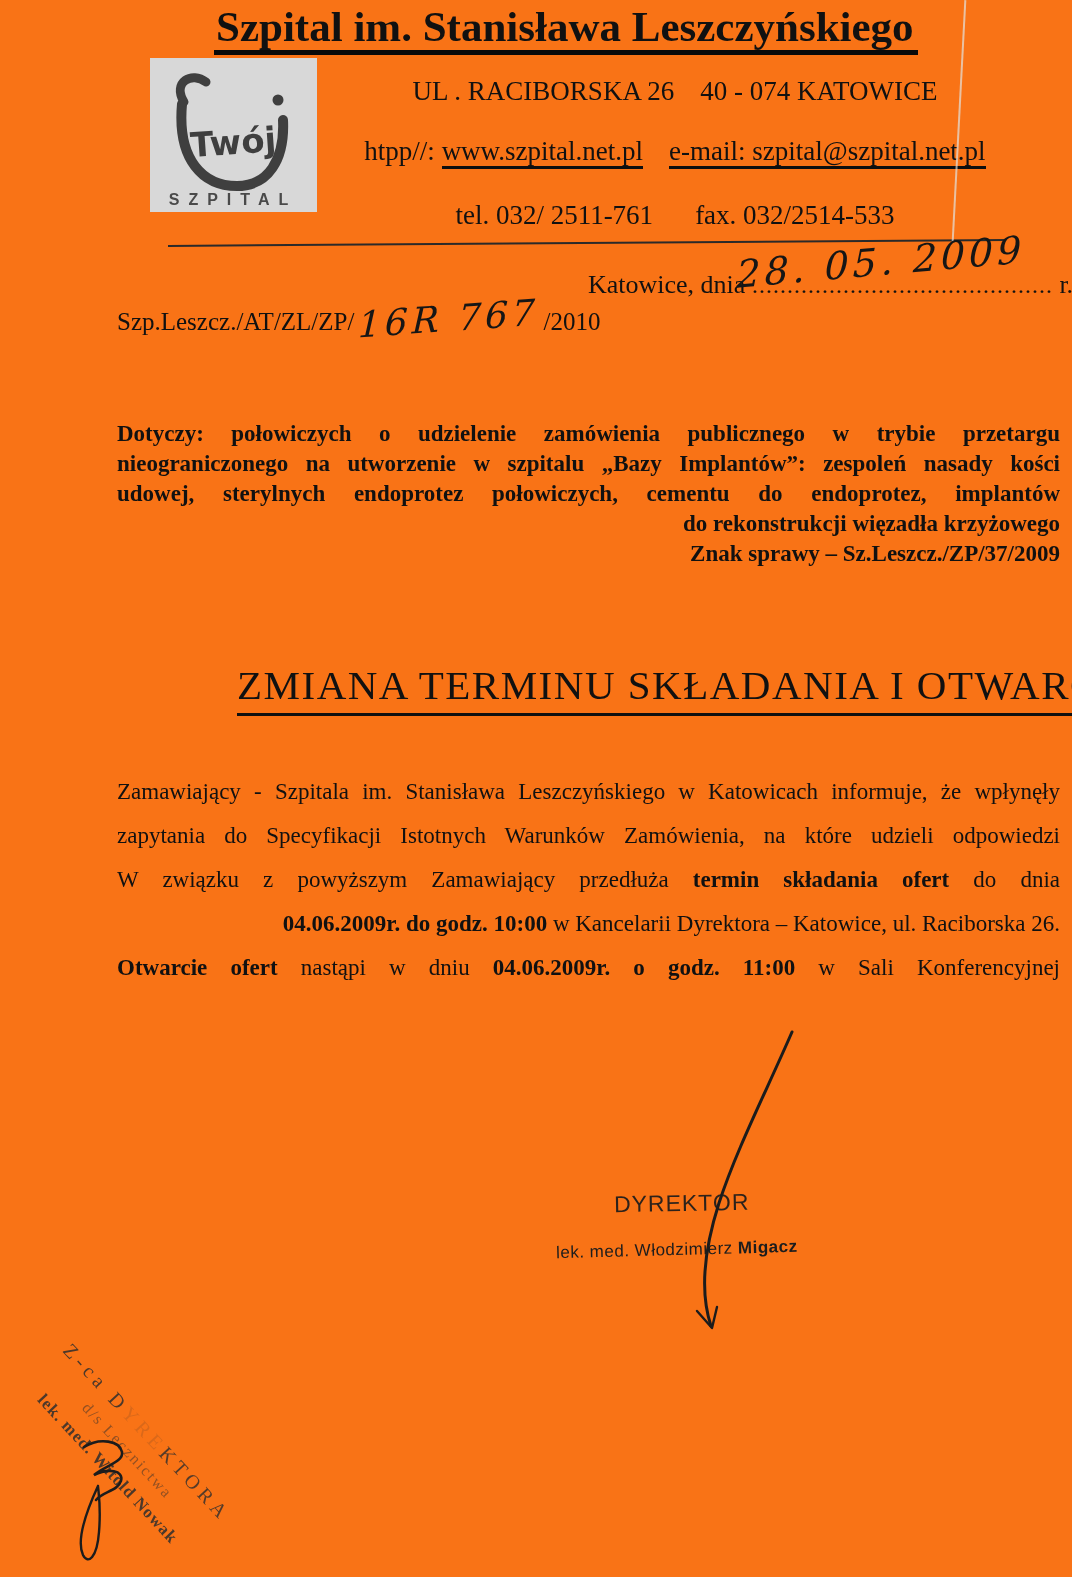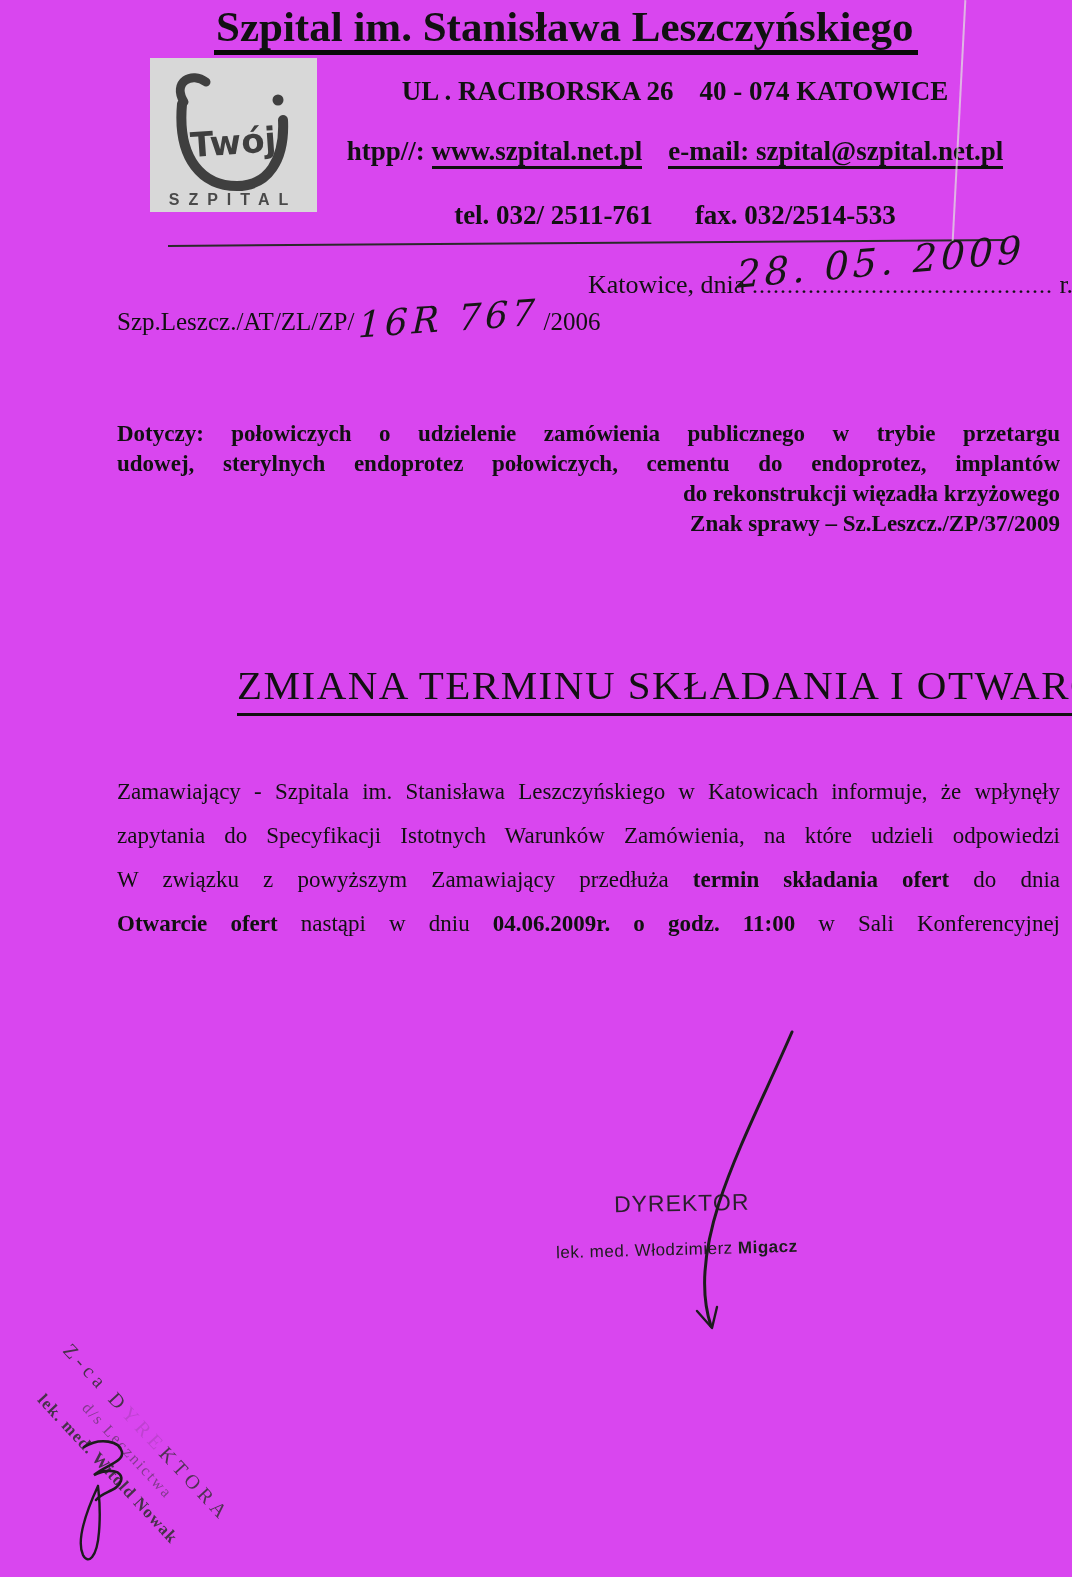--- a/index.html
+++ b/index.html
@@ -5,7 +5,7 @@
   html,body{margin:0;padding:0;background:#9a9a9a;}
   .page{
     position:relative;width:1072px;height:1577px;margin:0 auto;
-    background:#d946ef;overflow:hidden;
+    background:#f97316;overflow:hidden;
     font-family:"Liberation Serif", serif;color:#111;padding-left:17px;
   }
   [data-name]{box-sizing:border-box;}

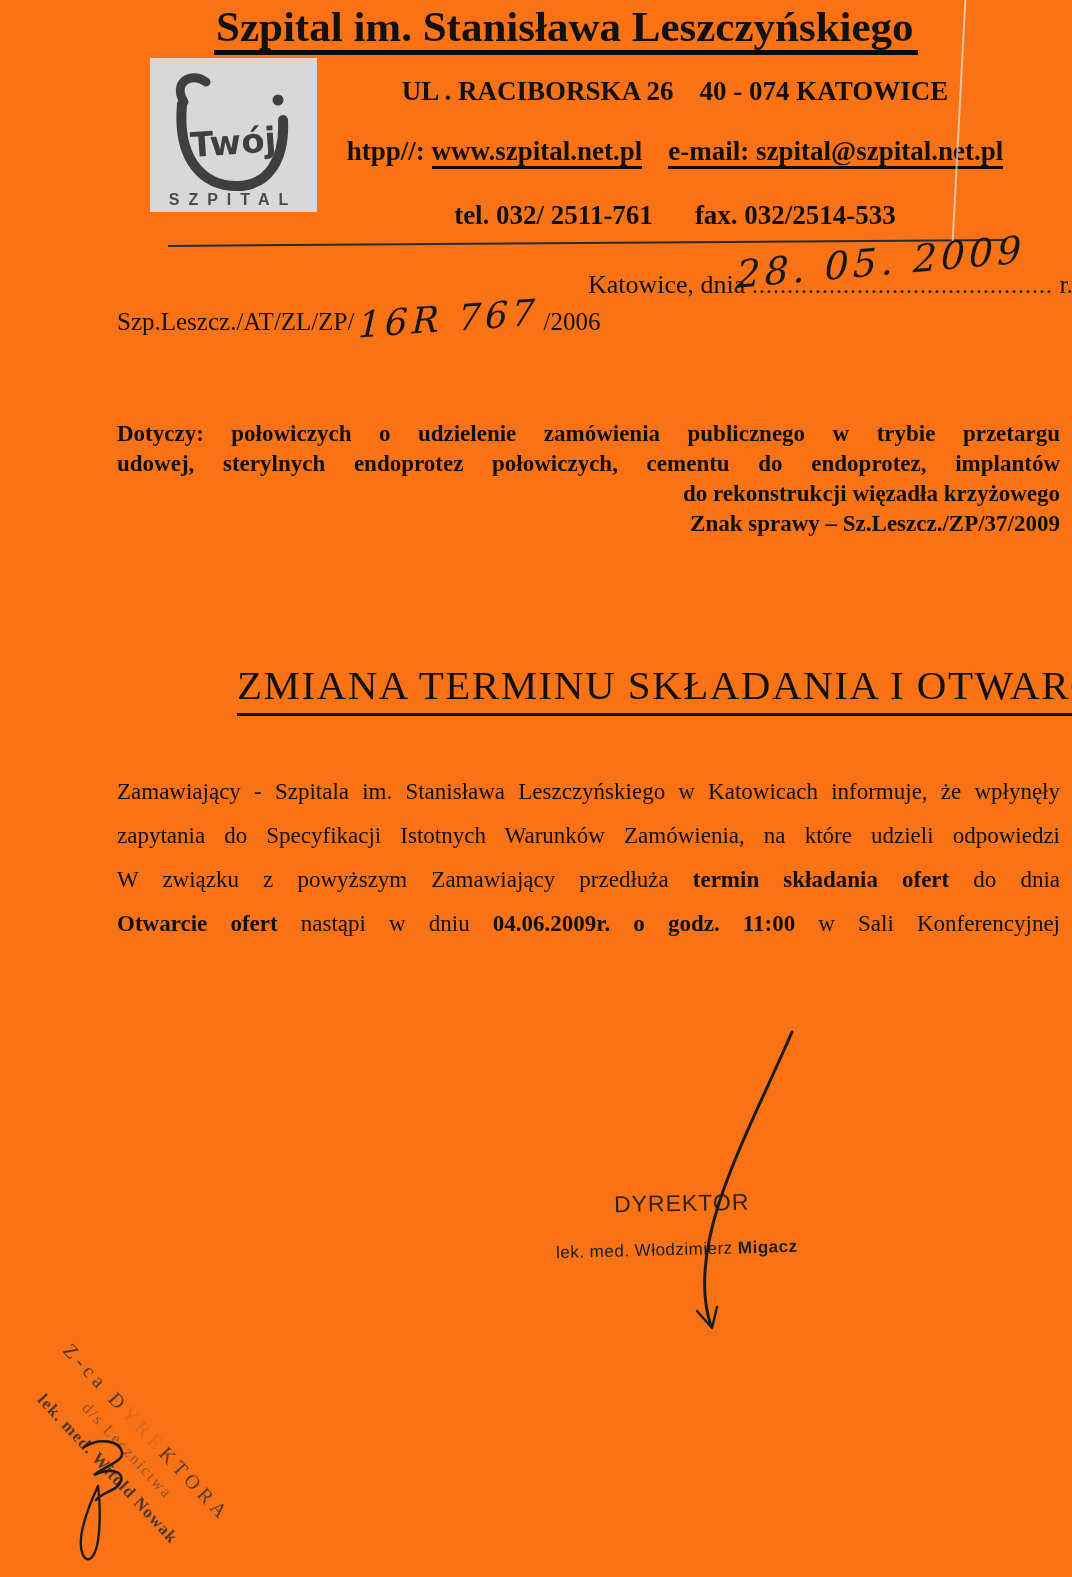--- a/index.html
+++ b/index.html
@@ -23,7 +23,7 @@
   }
   .hdr-col{
     position:absolute;left:330px;top:66px;width:690px;text-align:center;
-    font-weight:bold;white-space:nowrap;
+    font-weight:normal;white-space:nowrap;
   }
   .hdr-row{font-size:27px;line-height:31px;}
   .hdr-row.r1{margin-top:10px;}

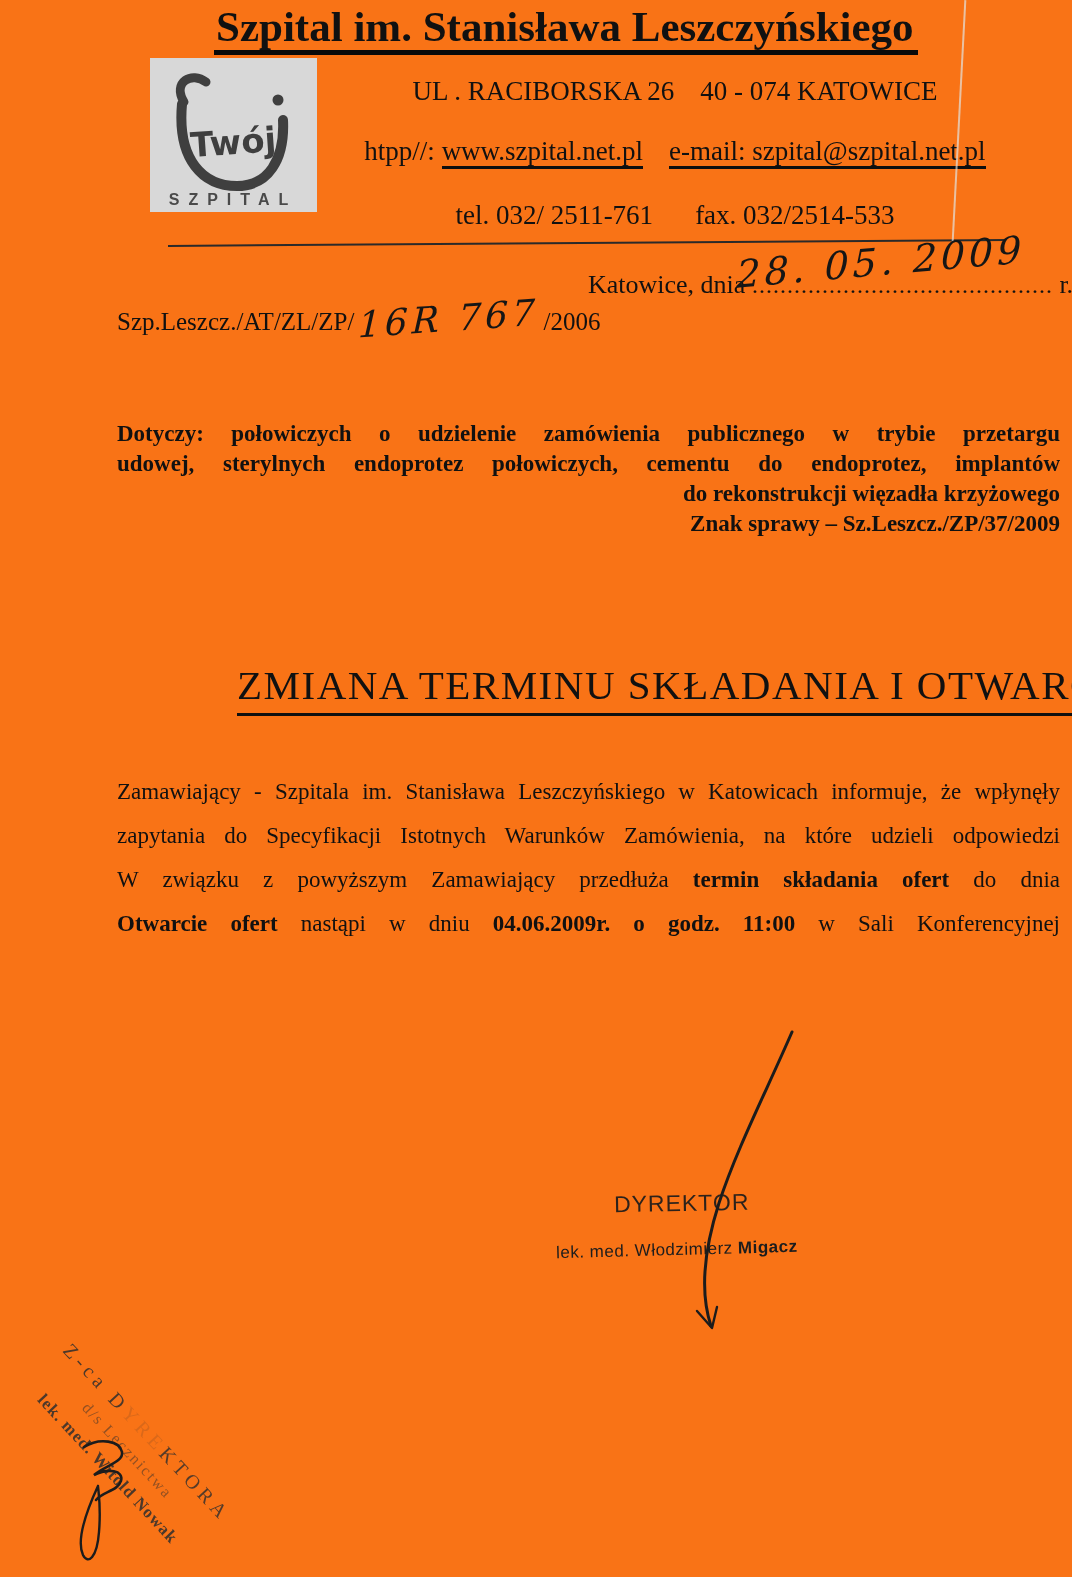--- a/index.html
+++ b/index.html
@@ -153,7 +153,7 @@
   </div>
 
   <div class="refline" data-name="reference-line">
-    <span data-name="reference-prefix">Szp.Leszcz./AT/ZL/ZP/</span><span class="hand hand-ref" data-name="handwritten-reference-number">16R 767</span><span data-name="reference-suffix">/2006</span>
+    <span data-name="reference-prefix">Szp.Leszcz./AT/ZL/ZP/</span><span class="hand hand-ref" data-name="handwritten-reference-number">16R 767</span><span data-name="reference-suffix">/2010</span>
   </div>
 
   <div class="subject" data-name="subject-paragraph">

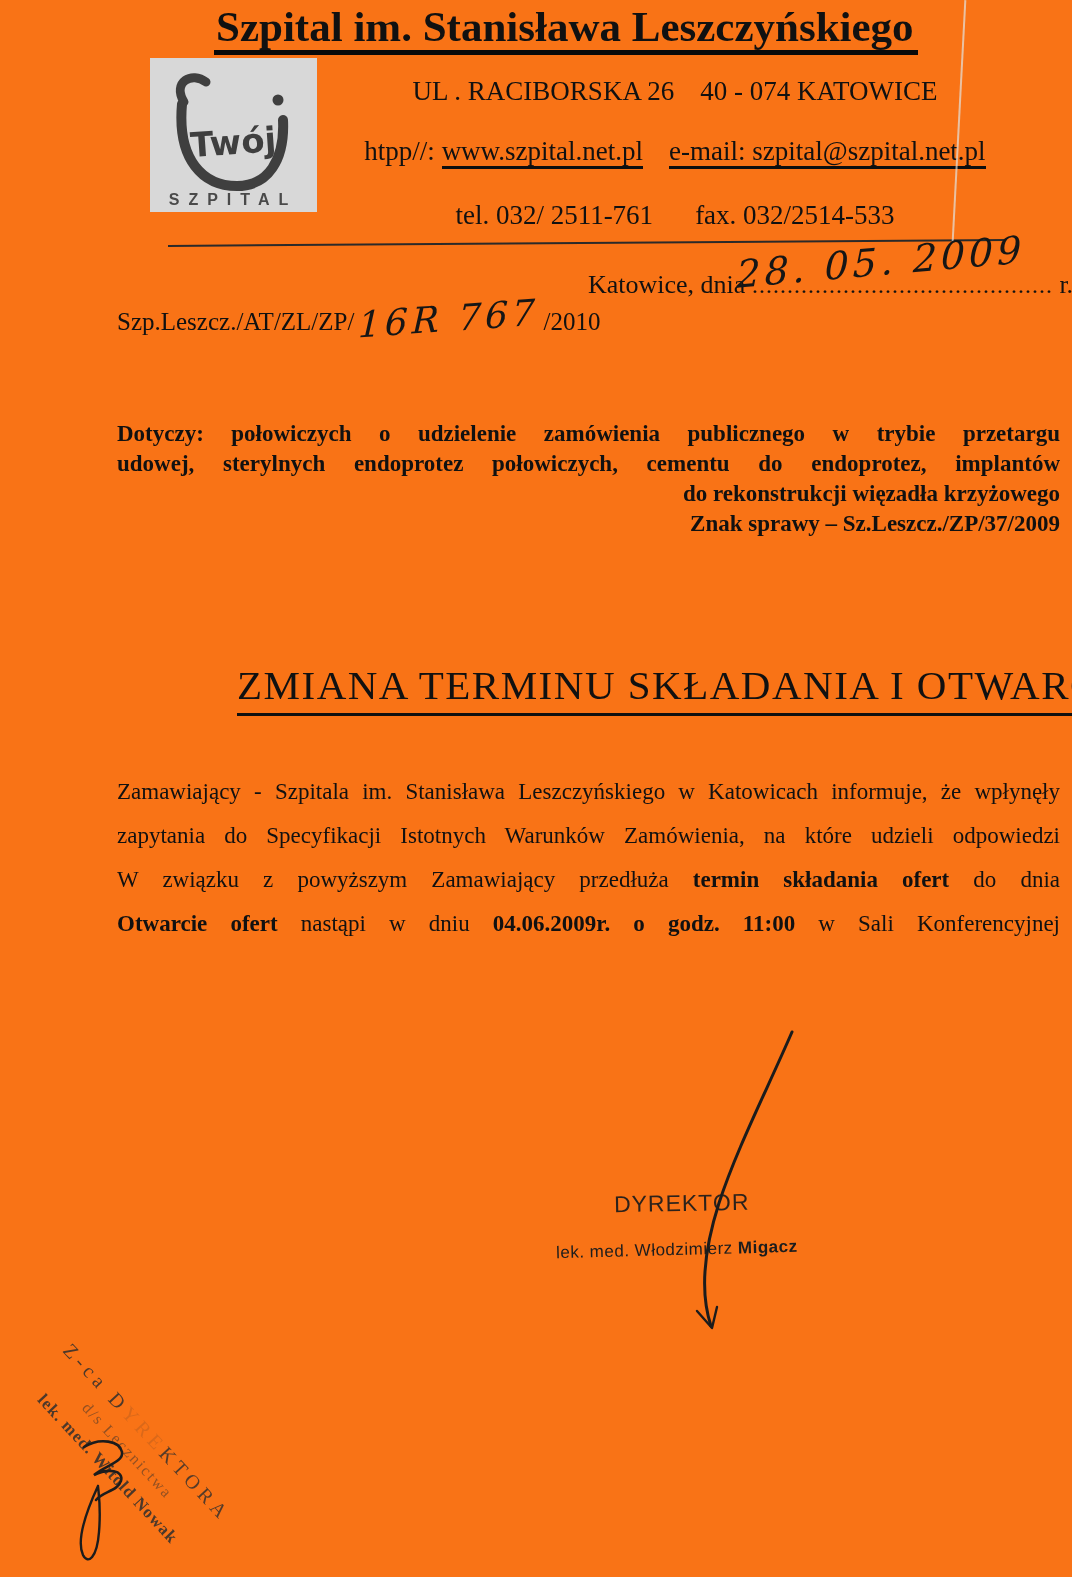--- a/index.html
+++ b/index.html
@@ -158,6 +158,7 @@
 
   <div class="subject" data-name="subject-paragraph">
     <div class="jline" data-name="subject-line-1">Dotyczy: połowiczych o udzielenie zamówienia publicznego w trybie przetargu</div>
+    <div class="jline" data-name="subject-line-2">nieograniczonego na utworzenie w szpitalu „Bazy Implantów”: zespoleń nasady kości</div>
     <div class="jline" data-name="subject-line-3">udowej, sterylnych endoprotez połowiczych, cementu do endoprotez, implantów</div>
     <div class="lline" data-name="subject-line-4">do rekonstrukcji więzadła krzyżowego</div>
     <div class="lline" data-name="case-number-line">Znak sprawy – Sz.Leszcz./ZP/37/2009</div>

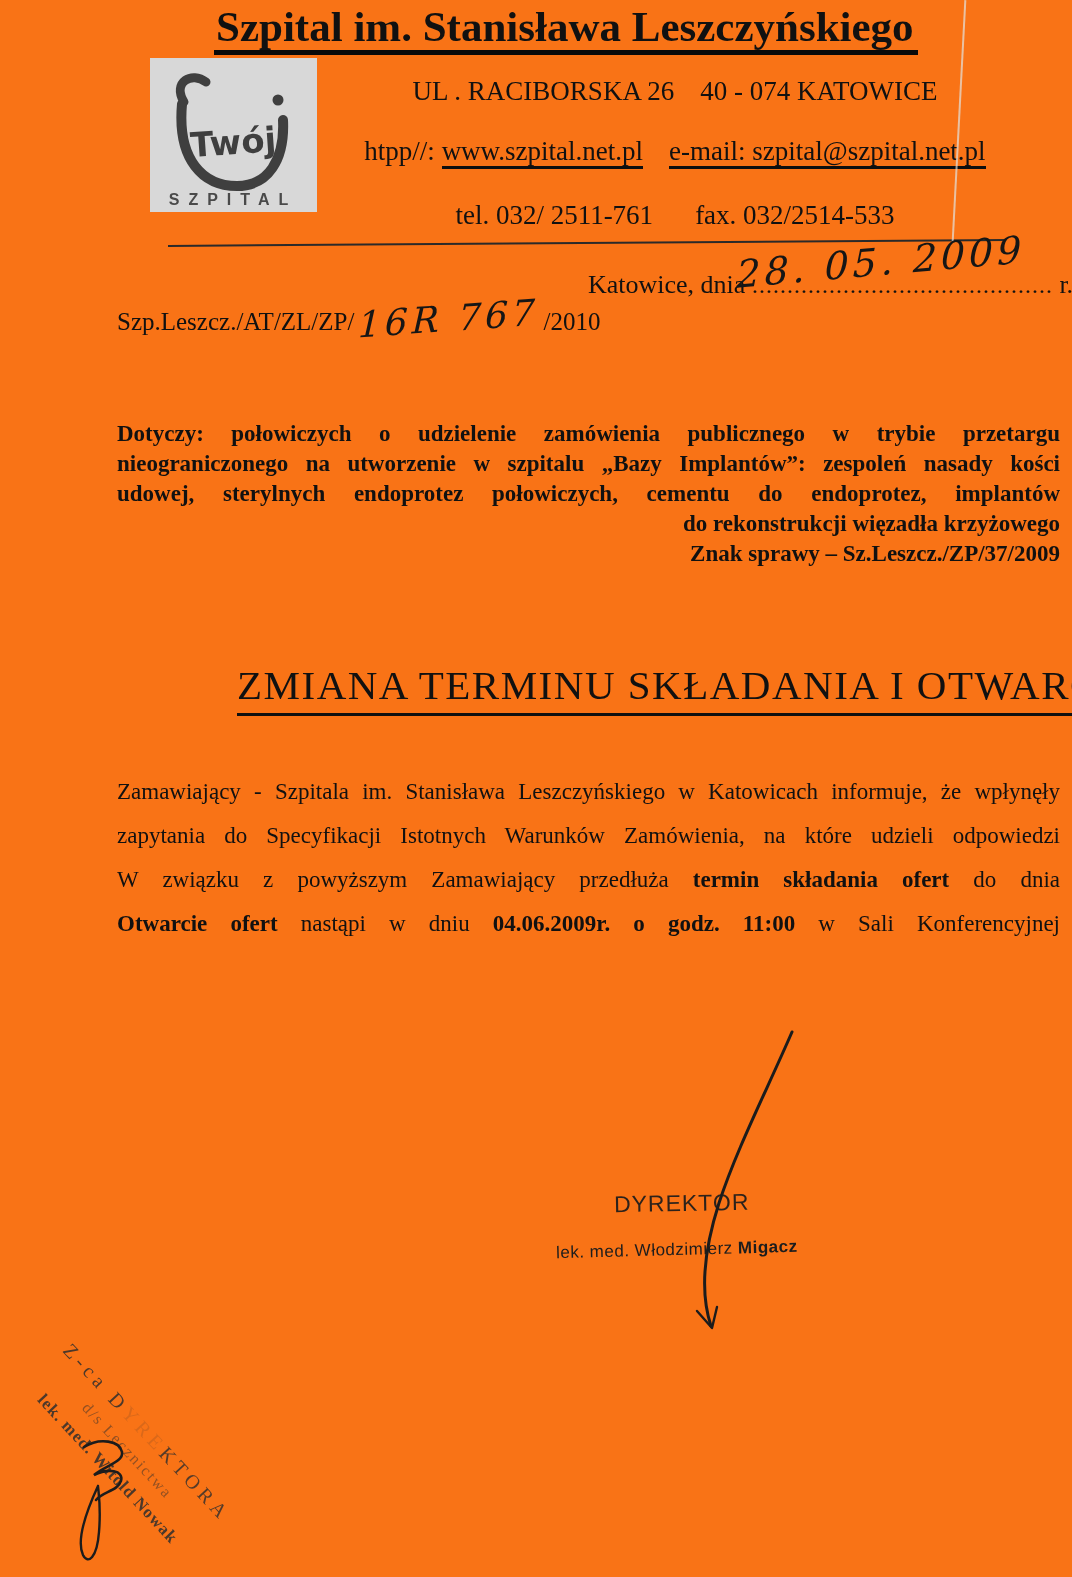--- a/index.html
+++ b/index.html
@@ -170,6 +170,7 @@
     <div class="jline" data-name="body-line-1">Zamawiający - Szpitala im. Stanisława Leszczyńskiego w Katowicach informuje, że wpłynęły</div>
     <div class="jline" data-name="body-line-2">zapytania do Specyfikacji Istotnych Warunków Zamówienia, na które udzieli odpowiedzi</div>
     <div class="jline" data-name="body-line-4"><span>W związku z powyższym Zamawiający przedłuża </span><b>termin składania ofert</b><span> do dnia</span></div>
+    <div class="lline" data-name="body-line-5"><b>04.06.2009r. do godz. 10:00</b><span> w Kancelarii Dyrektora – Katowice, ul. Raciborska 26.</span></div>
     <div class="jline" data-name="body-line-6"><b>Otwarcie ofert</b><span> nastąpi w dniu </span><b>04.06.2009r. o godz. 11:00</b><span> w Sali Konferencyjnej</span></div>
   </div>
 

